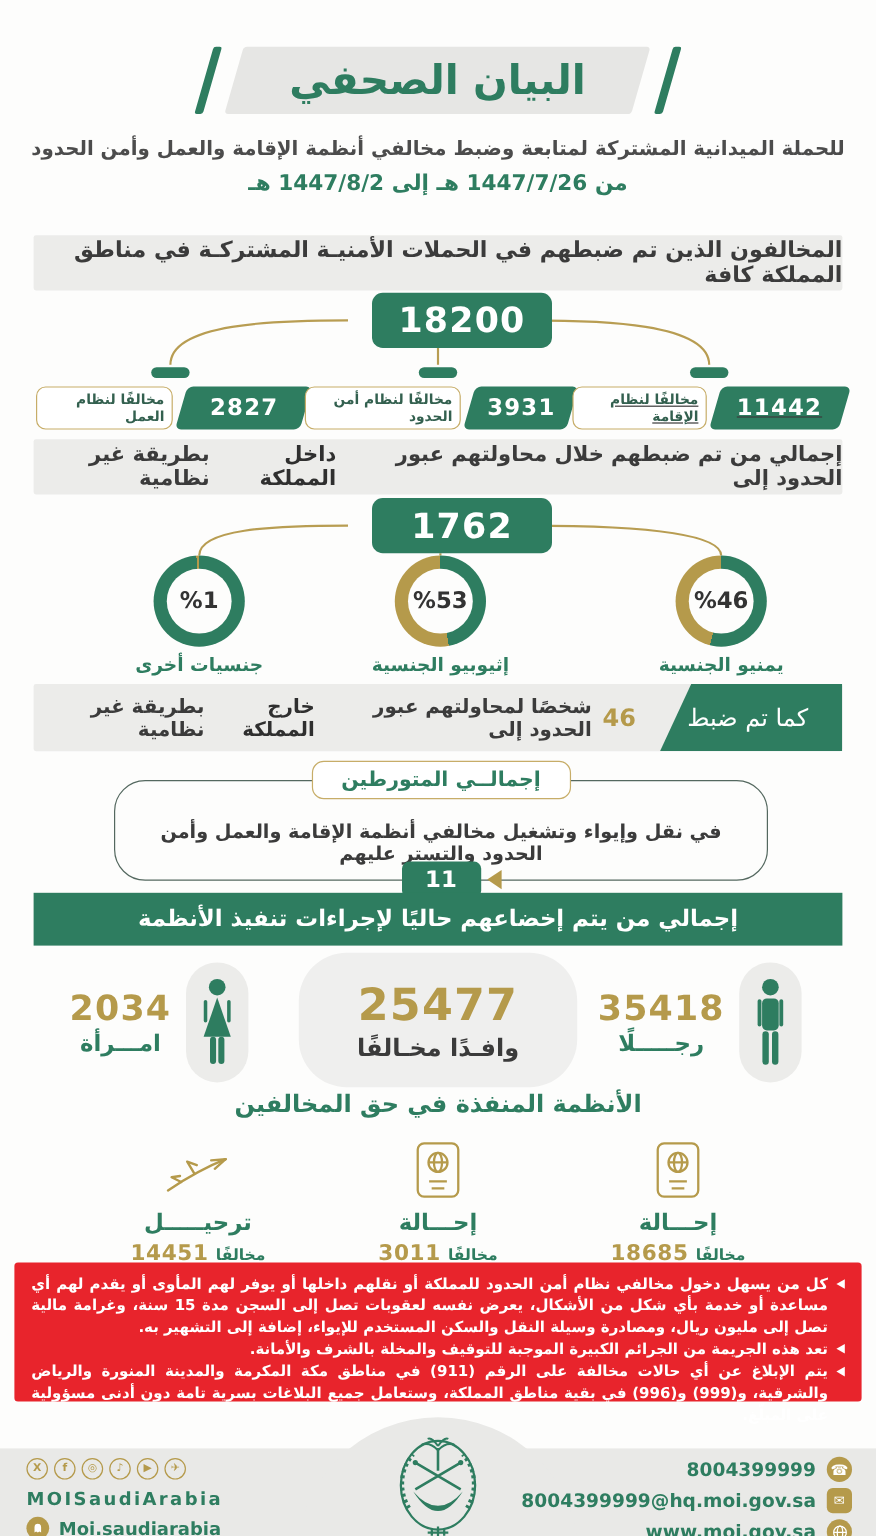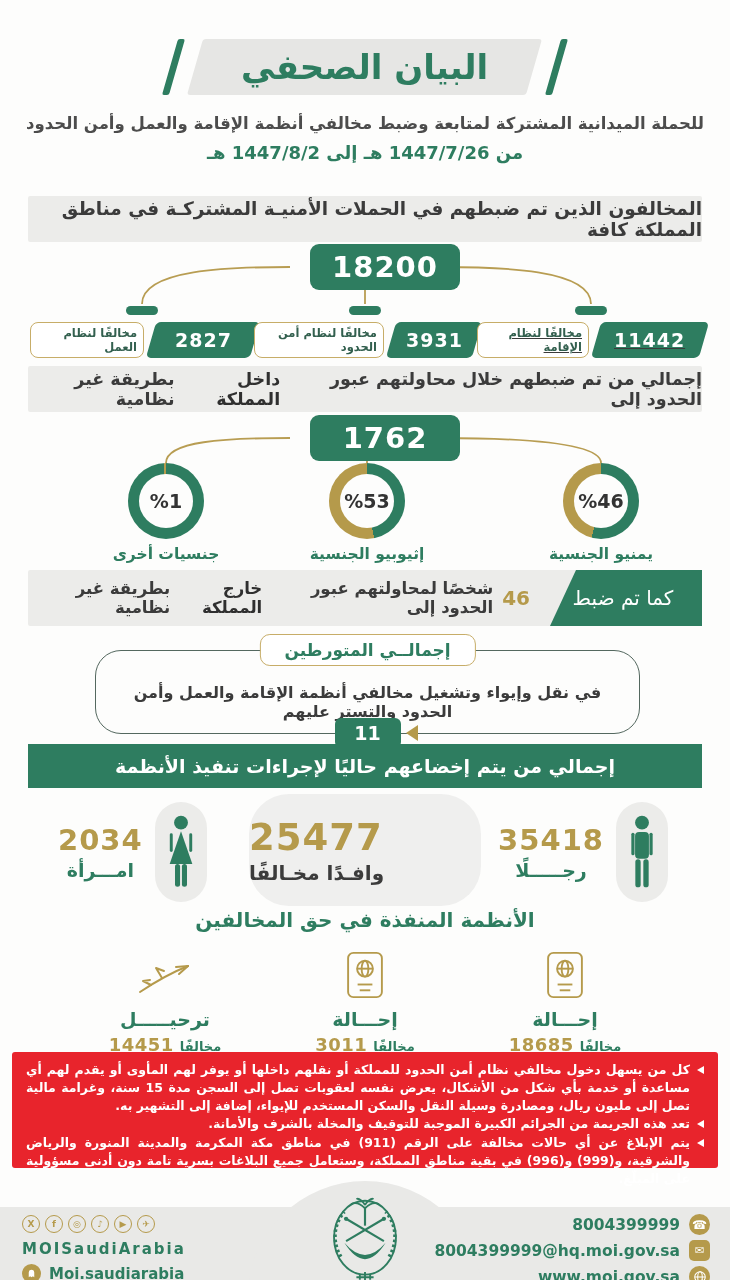--- a/index.html
+++ b/index.html
@@ -67,7 +67,7 @@
                 font-size:19px;direction:rtl;}
   .genders{position:absolute;top:798px;left:0;width:730px;height:110px;}
   .g-card{position:absolute;left:50%;transform:translateX(-50%);top:-4px;width:232px;height:112px;
-          background:#efefee;border-radius:40px;display:flex;flex-direction:column;
+          background:#efefee;border-radius:40px;display:flex;flex-direction:column;align-items:center;
           justify-content:center;gap:2px;}
   .g-card .val{color:#b59a4b;font-weight:bold;font-size:37px;letter-spacing:1px;}
   .g-card .lab{color:#3b3b3b;font-weight:bold;font-size:20px;}

